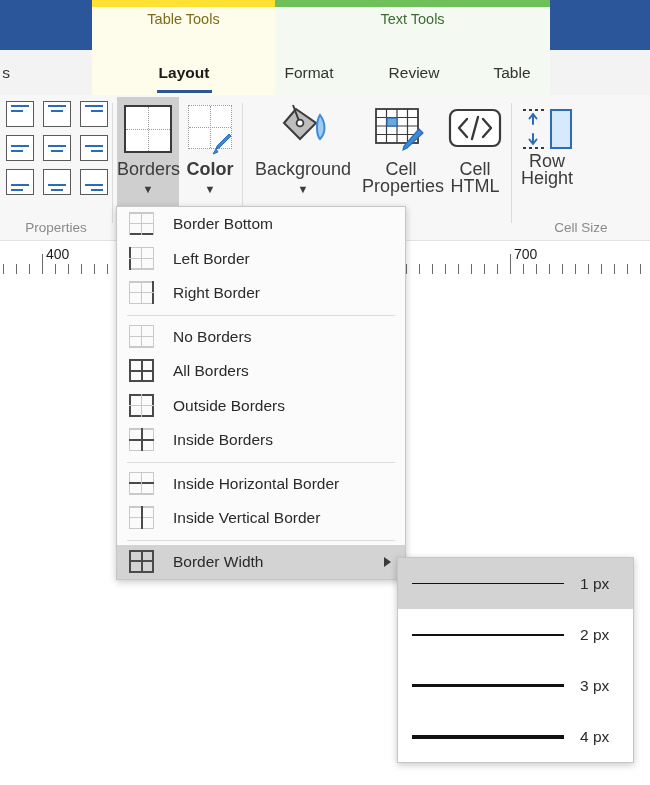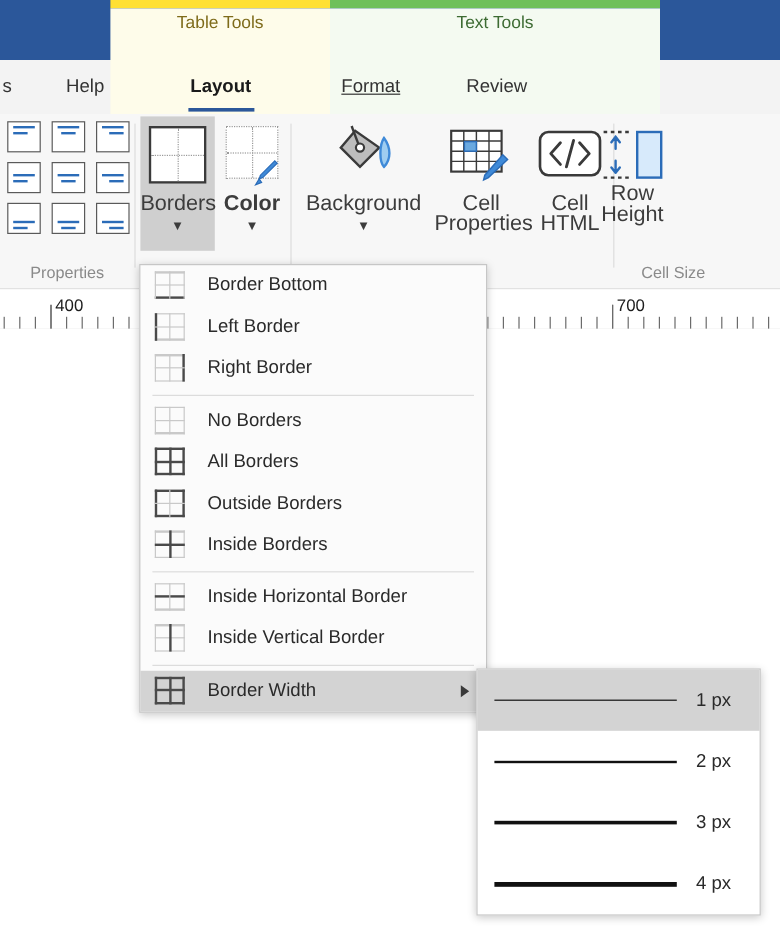--- a/index.html
+++ b/index.html
@@ -144,7 +144,6 @@
   </div>
 
   <div class="tabitem" style="left:-12px;width:36px;">s</div>
-  <div class="tabitem" style="left:36px;width:70px;">Help</div>
   <div class="tabitem active" style="left:139px;width:90px;">Layout</div>
   <div class="tab-underline" style="left:157px;width:55px;"></div>
   <div class="tabitem" style="left:266px;width:86px;text-decoration:underline;">Format</div>

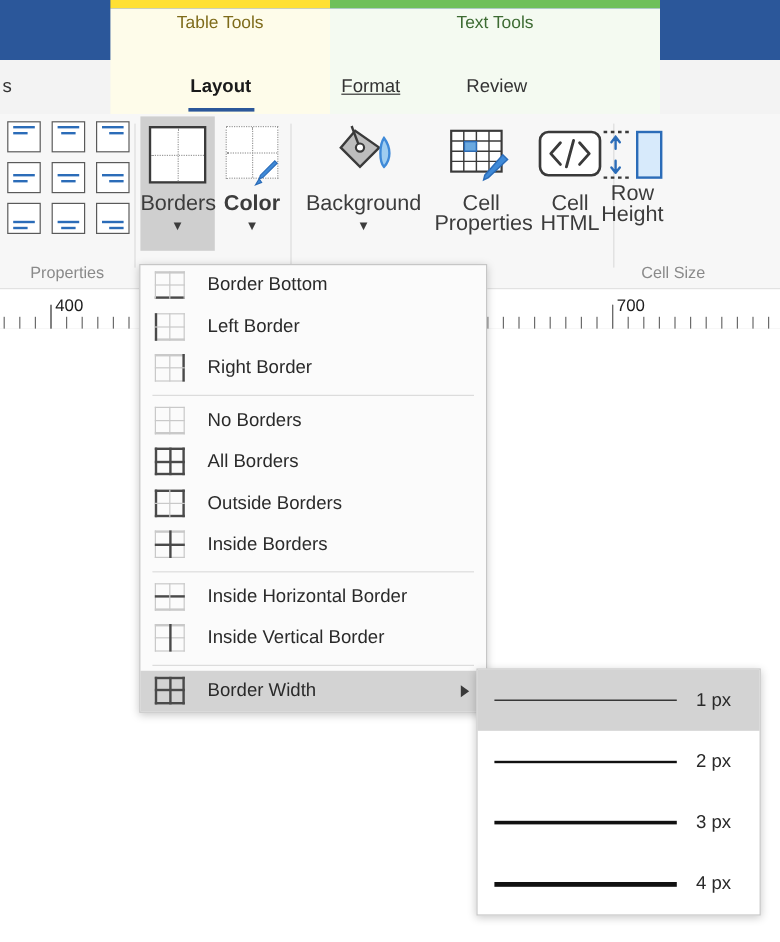--- a/index.html
+++ b/index.html
@@ -146,7 +146,7 @@
   <div class="tabitem" style="left:-12px;width:36px;">s</div>
   <div class="tabitem active" style="left:139px;width:90px;">Layout</div>
   <div class="tab-underline" style="left:157px;width:55px;"></div>
-  <div class="tabitem" style="left:266px;width:86px;text-decoration:underline;">Format</div>
+  <div class="tabitem" style="left:266px;width:86px;">Format</div>
   <div class="tabitem" style="left:371px;width:86px;">Review</div>
 </div>
 

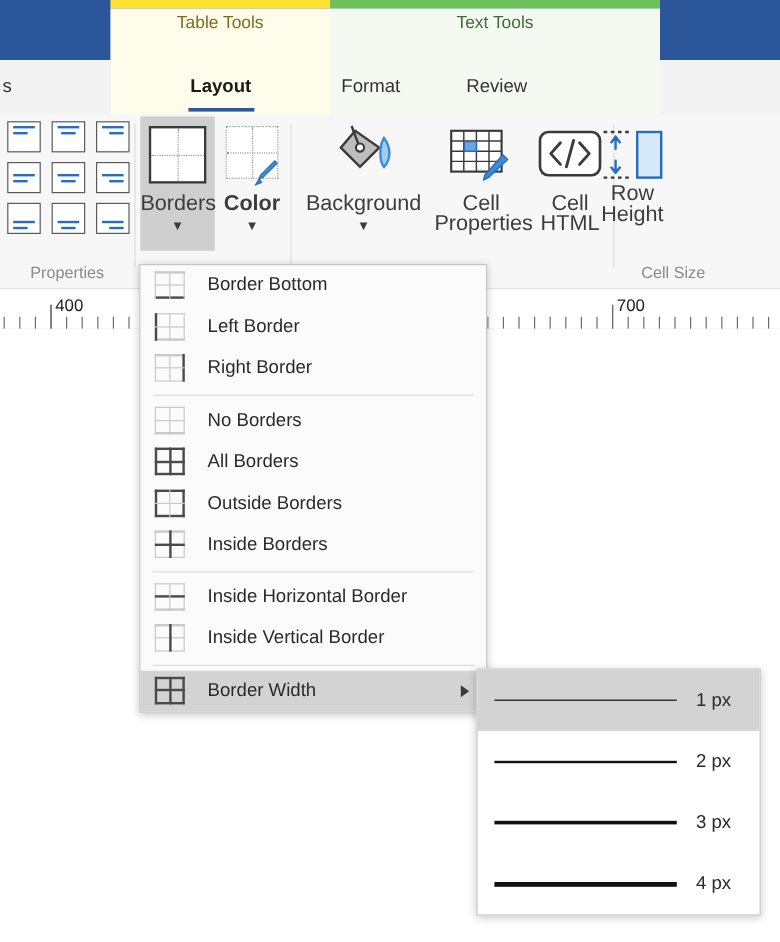--- a/index.html
+++ b/index.html
@@ -148,6 +148,7 @@
   <div class="tab-underline" style="left:157px;width:55px;"></div>
   <div class="tabitem" style="left:266px;width:86px;">Format</div>
   <div class="tabitem" style="left:371px;width:86px;">Review</div>
+  <div class="tabitem" style="left:472px;width:80px;">Table</div>
 </div>
 
 <div class="ribbon">

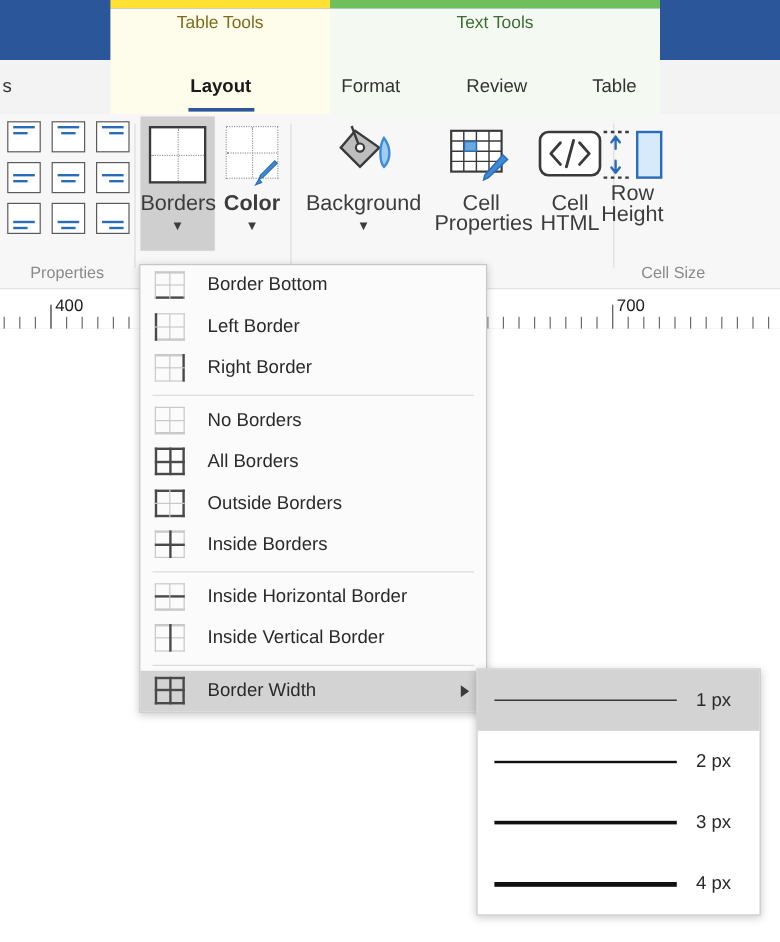--- a/index.html
+++ b/index.html
@@ -275,7 +275,7 @@
   </div>
   <div class="rsep" style="left:511px;"></div>
 
-  <div class="rgroup" style="left:492px;width:138px;">
+  <div class="rgroup" style="left:512px;width:138px;">
     <div class="rbtn" style="left:4px;width:62px;height:96px;">
       <div class="ricon">
         <svg viewBox="0 0 60 52" width="60" height="52" style="position:absolute;left:1px;top:1px;">

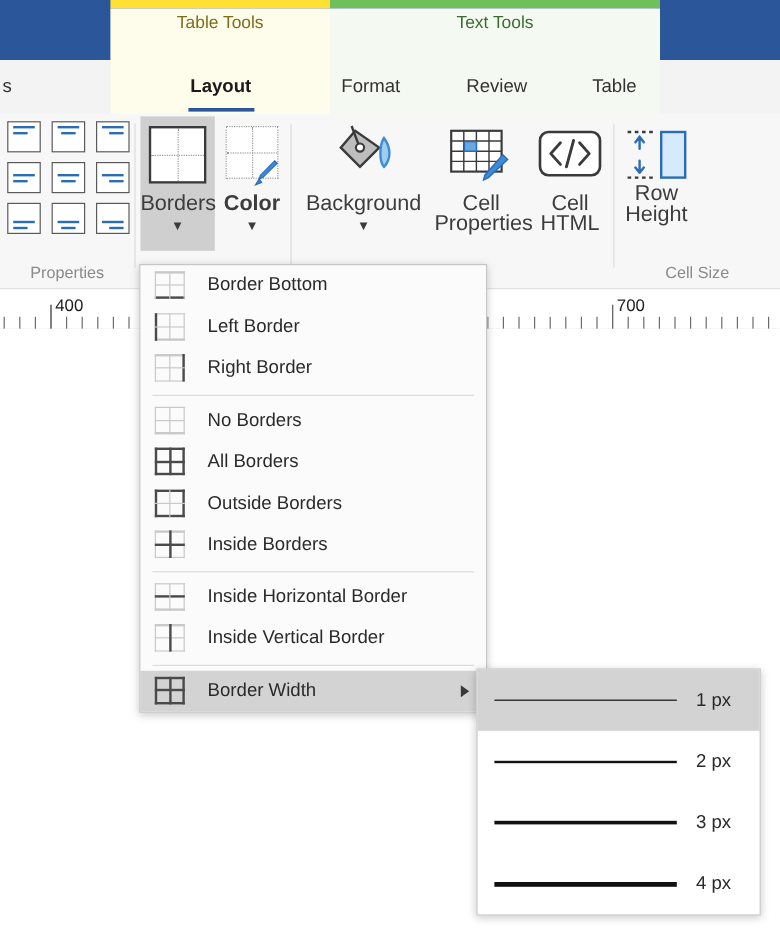--- a/index.html
+++ b/index.html
@@ -87,7 +87,7 @@
   .canvas{position:absolute;left:0;top:274px;width:650px;height:511px;background:#ffffff;}
 
   
-  .menu{position:absolute;left:116px;top:220px;width:288px;
+  .menu{position:absolute;left:116px;top:206px;width:288px;
     background:#fbfbfb;border:1px solid #c6c6c6;
     box-shadow:0 2px 7px rgba(0,0,0,.22);}
   .mi{position:relative;height:34.5px;display:flex;align-items:center;cursor:default;}

